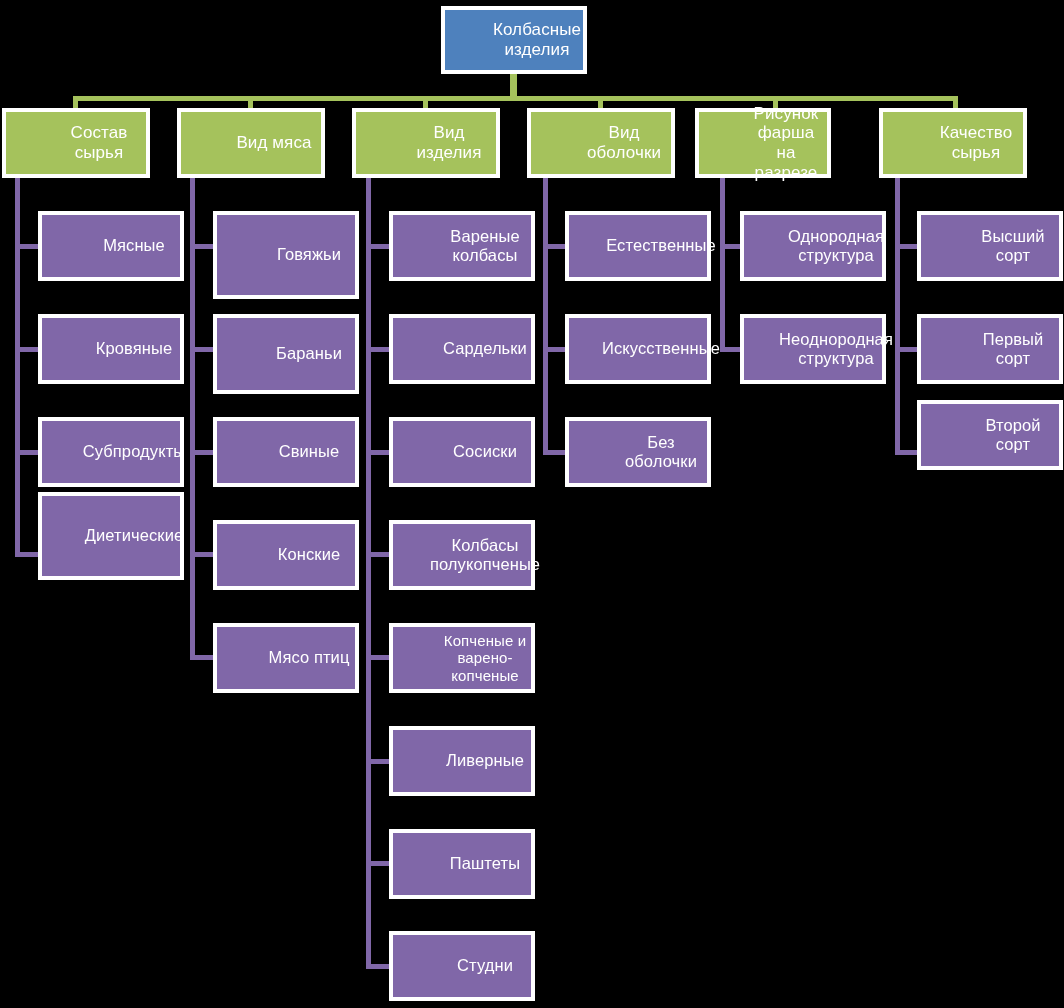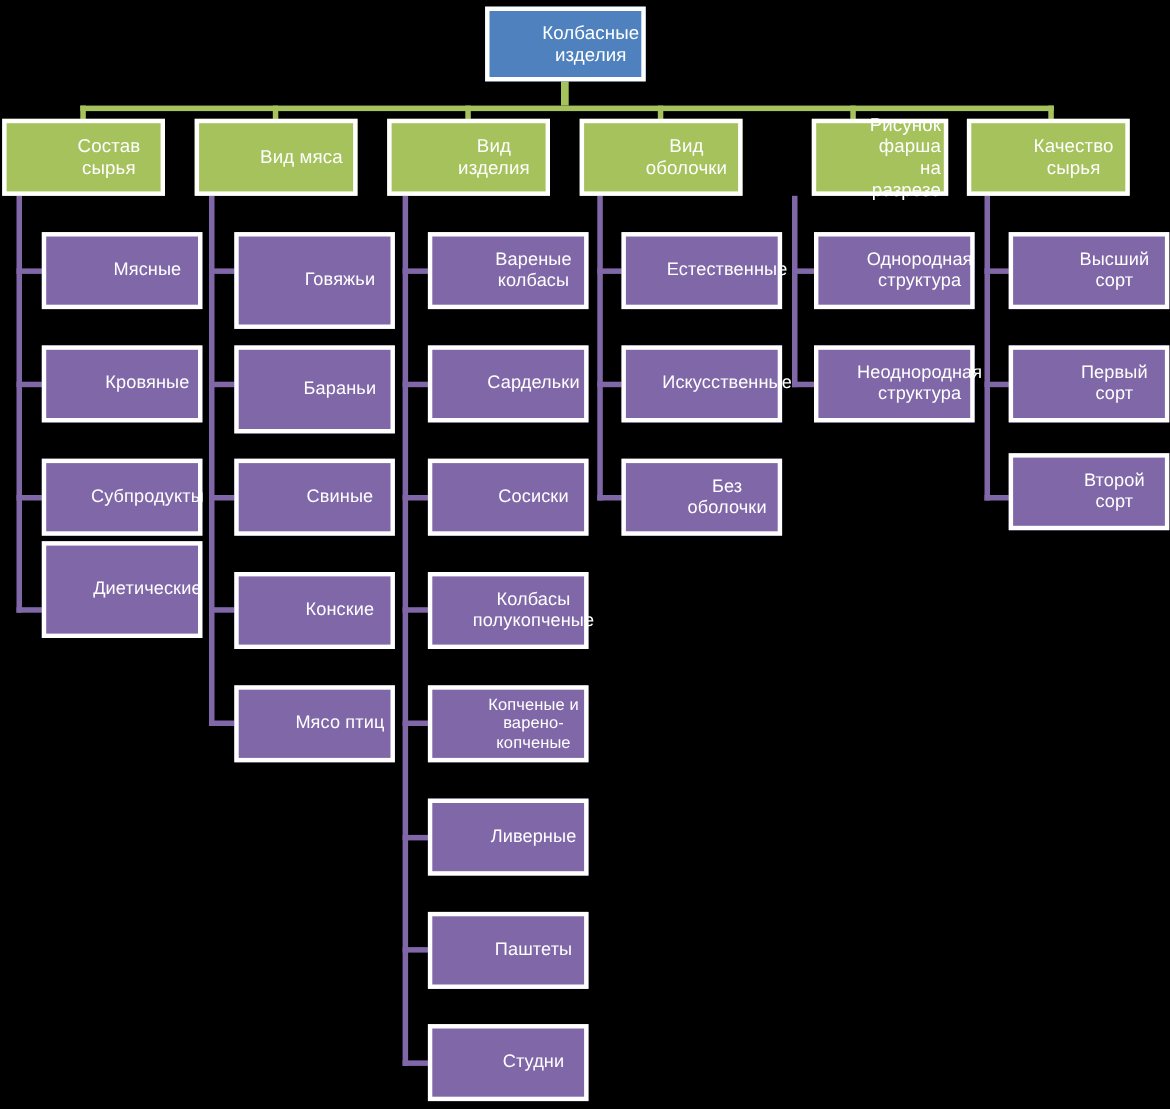--- a/index.html
+++ b/index.html
@@ -119,7 +119,7 @@
   <div class="node node-cat" style="left:527px; top:108px; width:148px; height:70px;">
     <span class="lbl">Вид оболочки</span>
   </div>
-  <div class="node node-cat" style="left:738px; top:108px; width:124px; height:70px;text-align:right;">
+  <div class="node node-cat" style="left:695px; top:108px; width:136px; height:70px;">
     <span class="lbl">Рисунок фарша на разрезе</span>
   </div>
   <div class="node node-cat" style="left:879px; top:108px; width:148px; height:70px;">

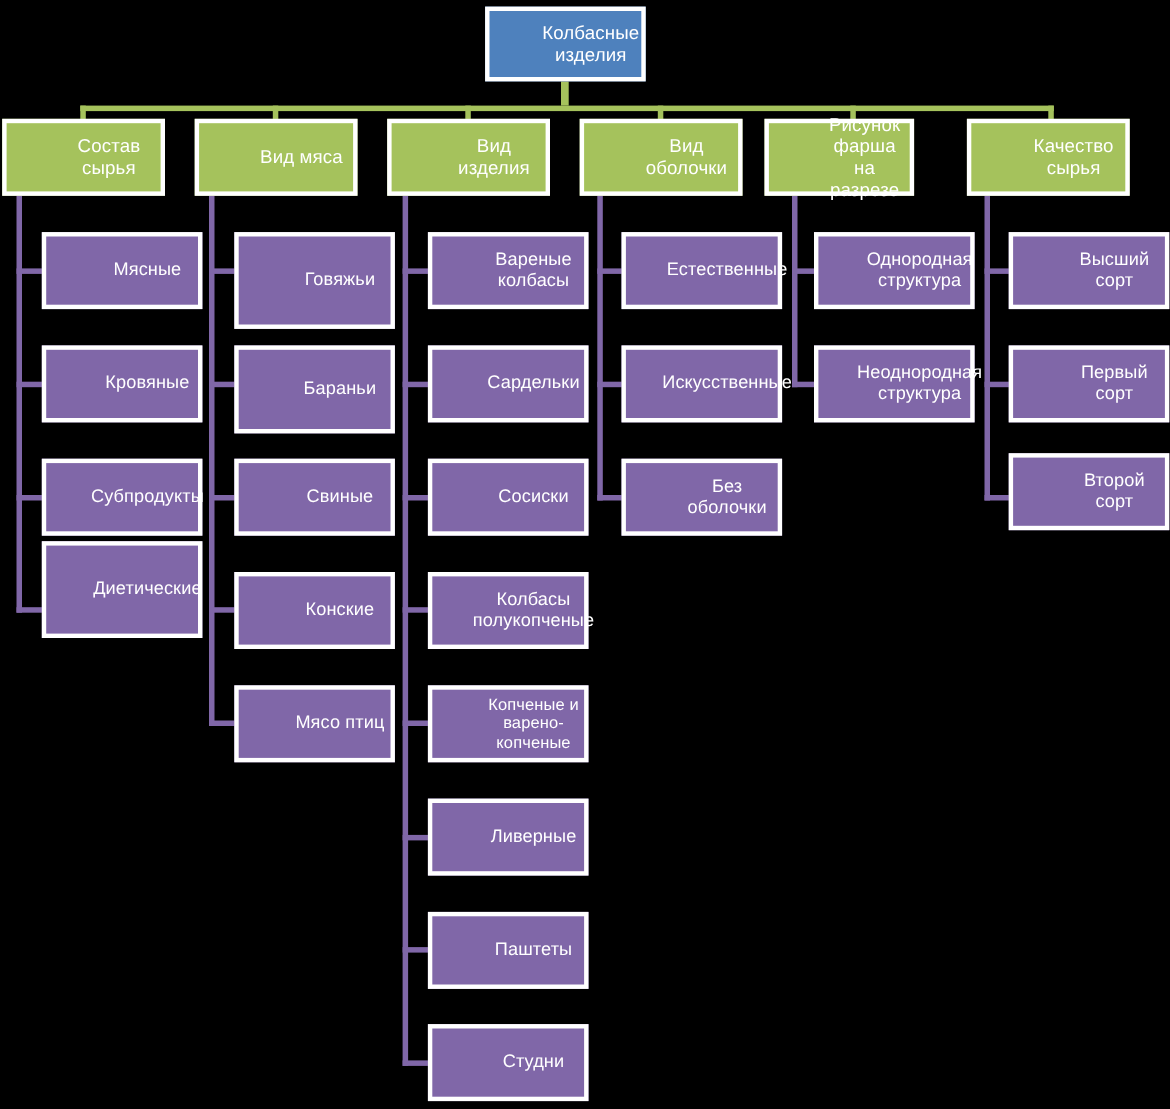--- a/index.html
+++ b/index.html
@@ -203,7 +203,7 @@
   <div class="node node-leaf" style="left:917px; top:314px; width:146px; height:70px;">
     <span class="lbl">Первый сорт</span>
   </div>
-  <div class="node node-leaf" style="left:917px; top:412px; width:146px; height:70px;">
+  <div class="node node-leaf" style="left:917px; top:400px; width:146px; height:70px;">
     <span class="lbl">Второй сорт</span>
   </div>
 

